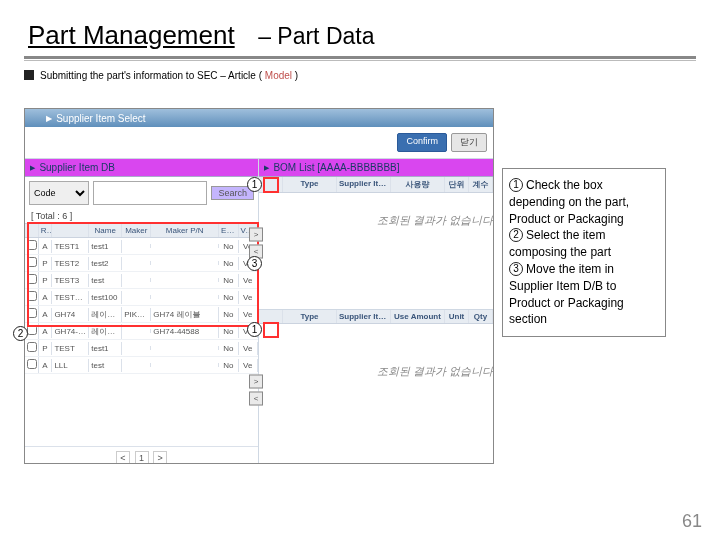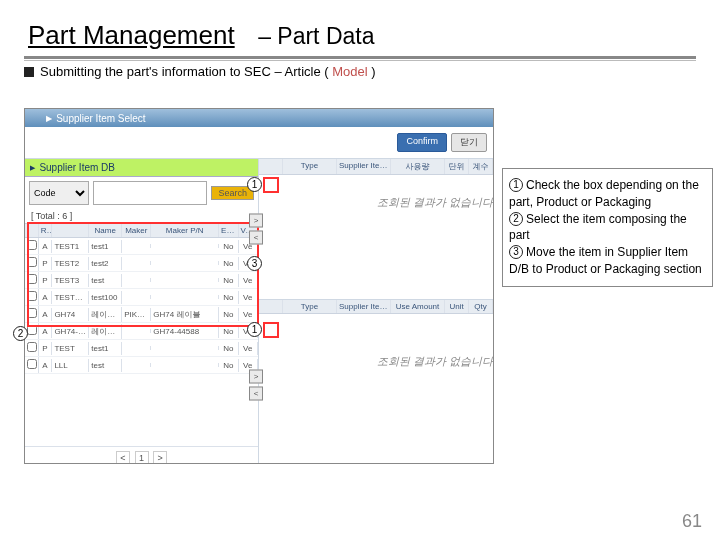--- a/index.html
+++ b/index.html
@@ -9,7 +9,7 @@
   .page-title .sub { font-size: 23px; font-weight: 400; margin-left: 19px; }
   .hr1 { position: absolute; top: 56px; left: 24px; width: 672px; height: 3px; background: #888; }
   .hr2 { position: absolute; top: 60px; left: 24px; width: 672px; height: 1px; background: #bbb; }
-  .subhead { position: absolute; top: 64px; left: 24px; font-size: 13px; }
+  .subhead { position: absolute; top: 70px; left: 24px; font-size: 10px; }
   .subhead .bullet { display:inline-block; width:10px; height:10px; background:#222; margin-right:6px; vertical-align:-1px; }
   .model { color: #c0504d; }
   .app-panel { position: absolute; top: 108px; left: 24px; width: 470px; height: 356px; border: 1px solid #888; overflow: hidden; font-size: 9px; color: #555; }

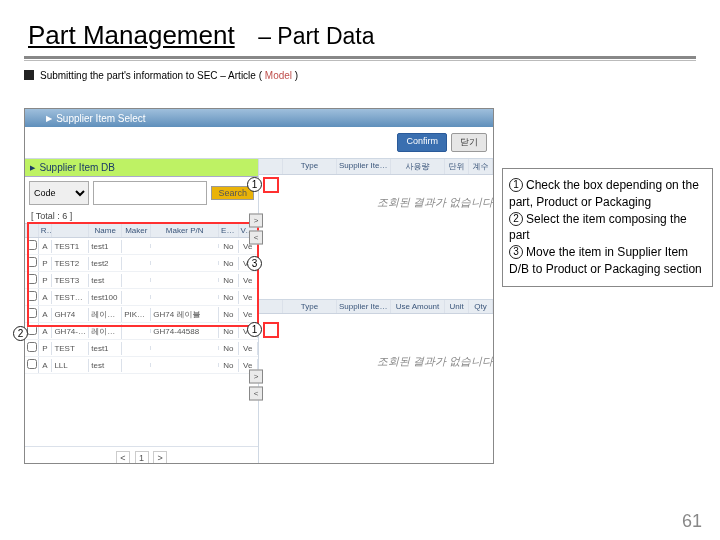--- a/index.html
+++ b/index.html
@@ -22,7 +22,7 @@
   .cols { display:flex; height: calc(100% - 44px); }
   .col-left { width: 50%; border-right:1px solid #cfd8e3; display:flex; flex-direction:column; }
   .col-right { width: 50%; display:flex; flex-direction:column; }
-  .section-bar { background:#bef264; border-bottom:1px solid #aac; padding:3px 5px; display:flex; align-items:center; gap:4px; font-size:10px; color:#1a3a66; }
+  .section-bar { background:#d946ef; border-bottom:1px solid #aac; padding:3px 5px; display:flex; align-items:center; gap:4px; font-size:10px; color:#1a3a66; }
   .section-bar::before { content:"▶"; font-size:7px; color:#1a3a66; }
   .search-row { display:flex; gap:4px; padding:4px; align-items:center; }
   .search-row select, .search-row input { font-size:9px; height:24px; border:1px solid #aaa; }

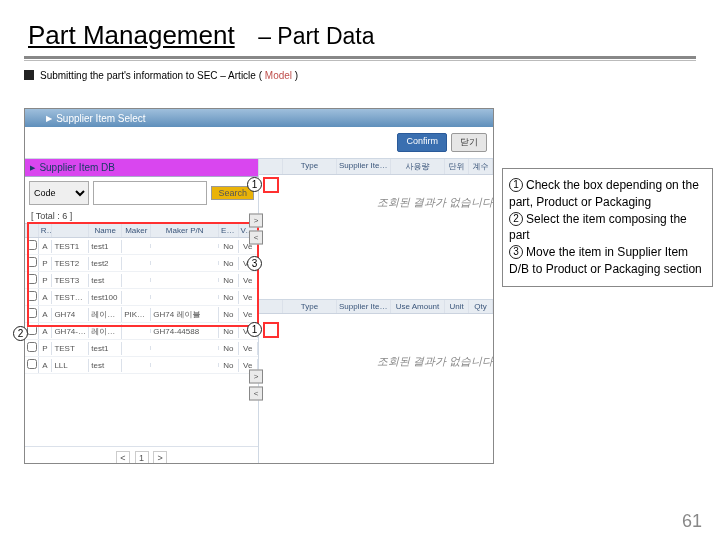--- a/index.html
+++ b/index.html
@@ -184,6 +184,9 @@
       </div>
     </div>
     <div class="col-right">
+      <div class="section-bar">
+          <span>BOM List [AAAA-BBBBBBB]</span>
+        </div>
       <div class="right-section" style="flex:1;">
         <div class="thead-r">
           <div class="th sm"></div>

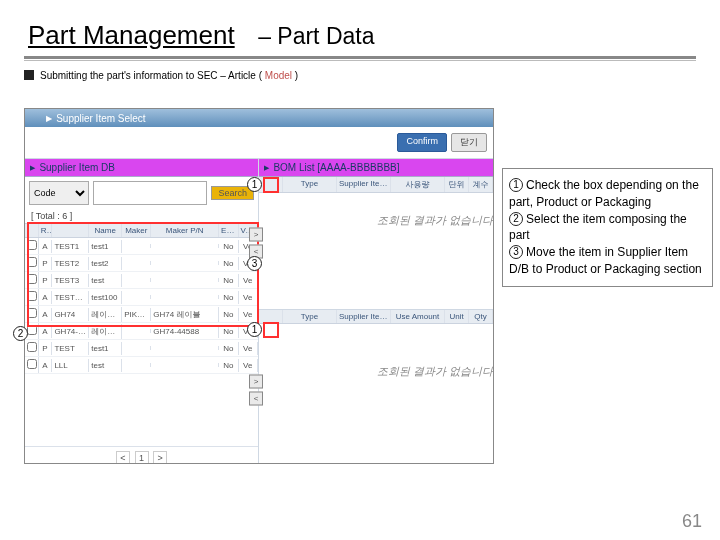--- a/index.html
+++ b/index.html
@@ -43,7 +43,7 @@
   .right-section .section-hdr { display:flex; align-items:center; gap:4px; padding:3px 5px; background:#f2f2f2; border-bottom:1px solid #ddd; font-size:10px; color:#333;}
   .right-section .section-hdr input[type=checkbox]{width:11px;height:11px;accent-color:#3a6fb0;}
   .thead-r { display:flex; background:#e7ecf2; border-bottom:1px solid #cbd3df; }
-  .thead-r .th { flex:1; }
+  .thead-r .th { flex:1;font-weight:bold; }
   .thead-r .th.sm{flex:0 0 24px;}
   .nodata { text-align:right; font-size:11px; color:#888; padding: 20px 0; font-style: italic; }
   .arrow-btns { position:absolute; left:-10px; top:50%; transform:translateY(-50%); display:flex; flex-direction:column; gap:3px; z-index:5;}

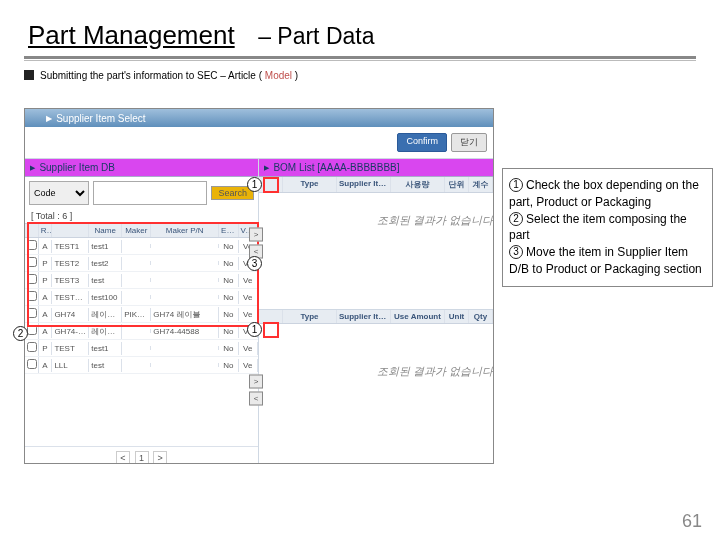--- a/index.html
+++ b/index.html
@@ -49,7 +49,7 @@
   .arrow-btns { position:absolute; left:-10px; top:50%; transform:translateY(-50%); display:flex; flex-direction:column; gap:3px; z-index:5;}
   .arrow-btn { width:14px; height:14px; border:1px solid #888; background:#eaeaea; font-size:8px; line-height:12px; text-align:center; cursor:pointer;}
   .callout { position:absolute; width:15px; height:15px; border-radius:50%; border:1px solid #222; background:#fff; font-size:10px; text-align:center; line-height:13px; z-index:10;}
-  .note-box { position:absolute; top:168px; left:502px; width:211px; border:1px solid #888; background:#fff; padding:8px 6px; font-size:12px; line-height:1.4;}
+  .note-box { position:absolute; top:168px; left:502px; width:164px; border:1px solid #888; background:#fff; padding:8px 6px; font-size:12px; line-height:1.4;}
   .note-box .num { display:inline-block; width:14px; height:14px; border:1px solid #222; border-radius:50%; font-size:10px; text-align:center; line-height:12px; margin-right:3px; vertical-align:1px;}
   .page-num{ position:absolute; bottom:8px; right:18px; font-size:18px; color:#888; }
 </style>

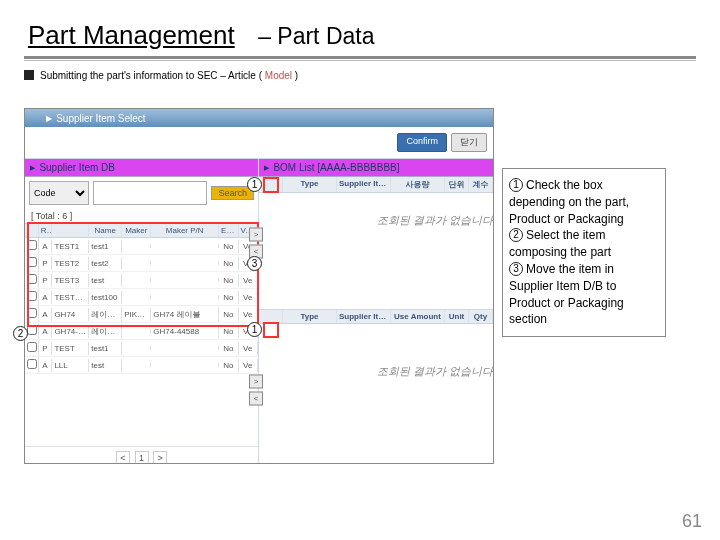--- a/index.html
+++ b/index.html
@@ -28,7 +28,7 @@
   .search-row select, .search-row input { font-size:9px; height:24px; border:1px solid #aaa; }
   .search-row select { width:60px; }
   .search-row input { flex:1; min-width: 0; padding:0 3px; }
-  .search-row .sbtn { border:1px solid #999; padding:1px 6px; font-size:9px; background:#eab308; cursor:pointer; }
+  .search-row .sbtn { border:1px solid #999; padding:1px 6px; font-size:9px; background:#c4b5fd; cursor:pointer; }
   .total-row { padding:2px 6px; font-size:9px; color:#444; }
   .thead { display:flex; background:#e7ecf2; border-top:1px solid #cbd3df; border-bottom:1px solid #cbd3df; }
   .th, .td { padding:2px 2px; border-right:1px solid #dbe1ea; overflow:hidden; white-space:nowrap; text-overflow:ellipsis; font-size:8px; }

